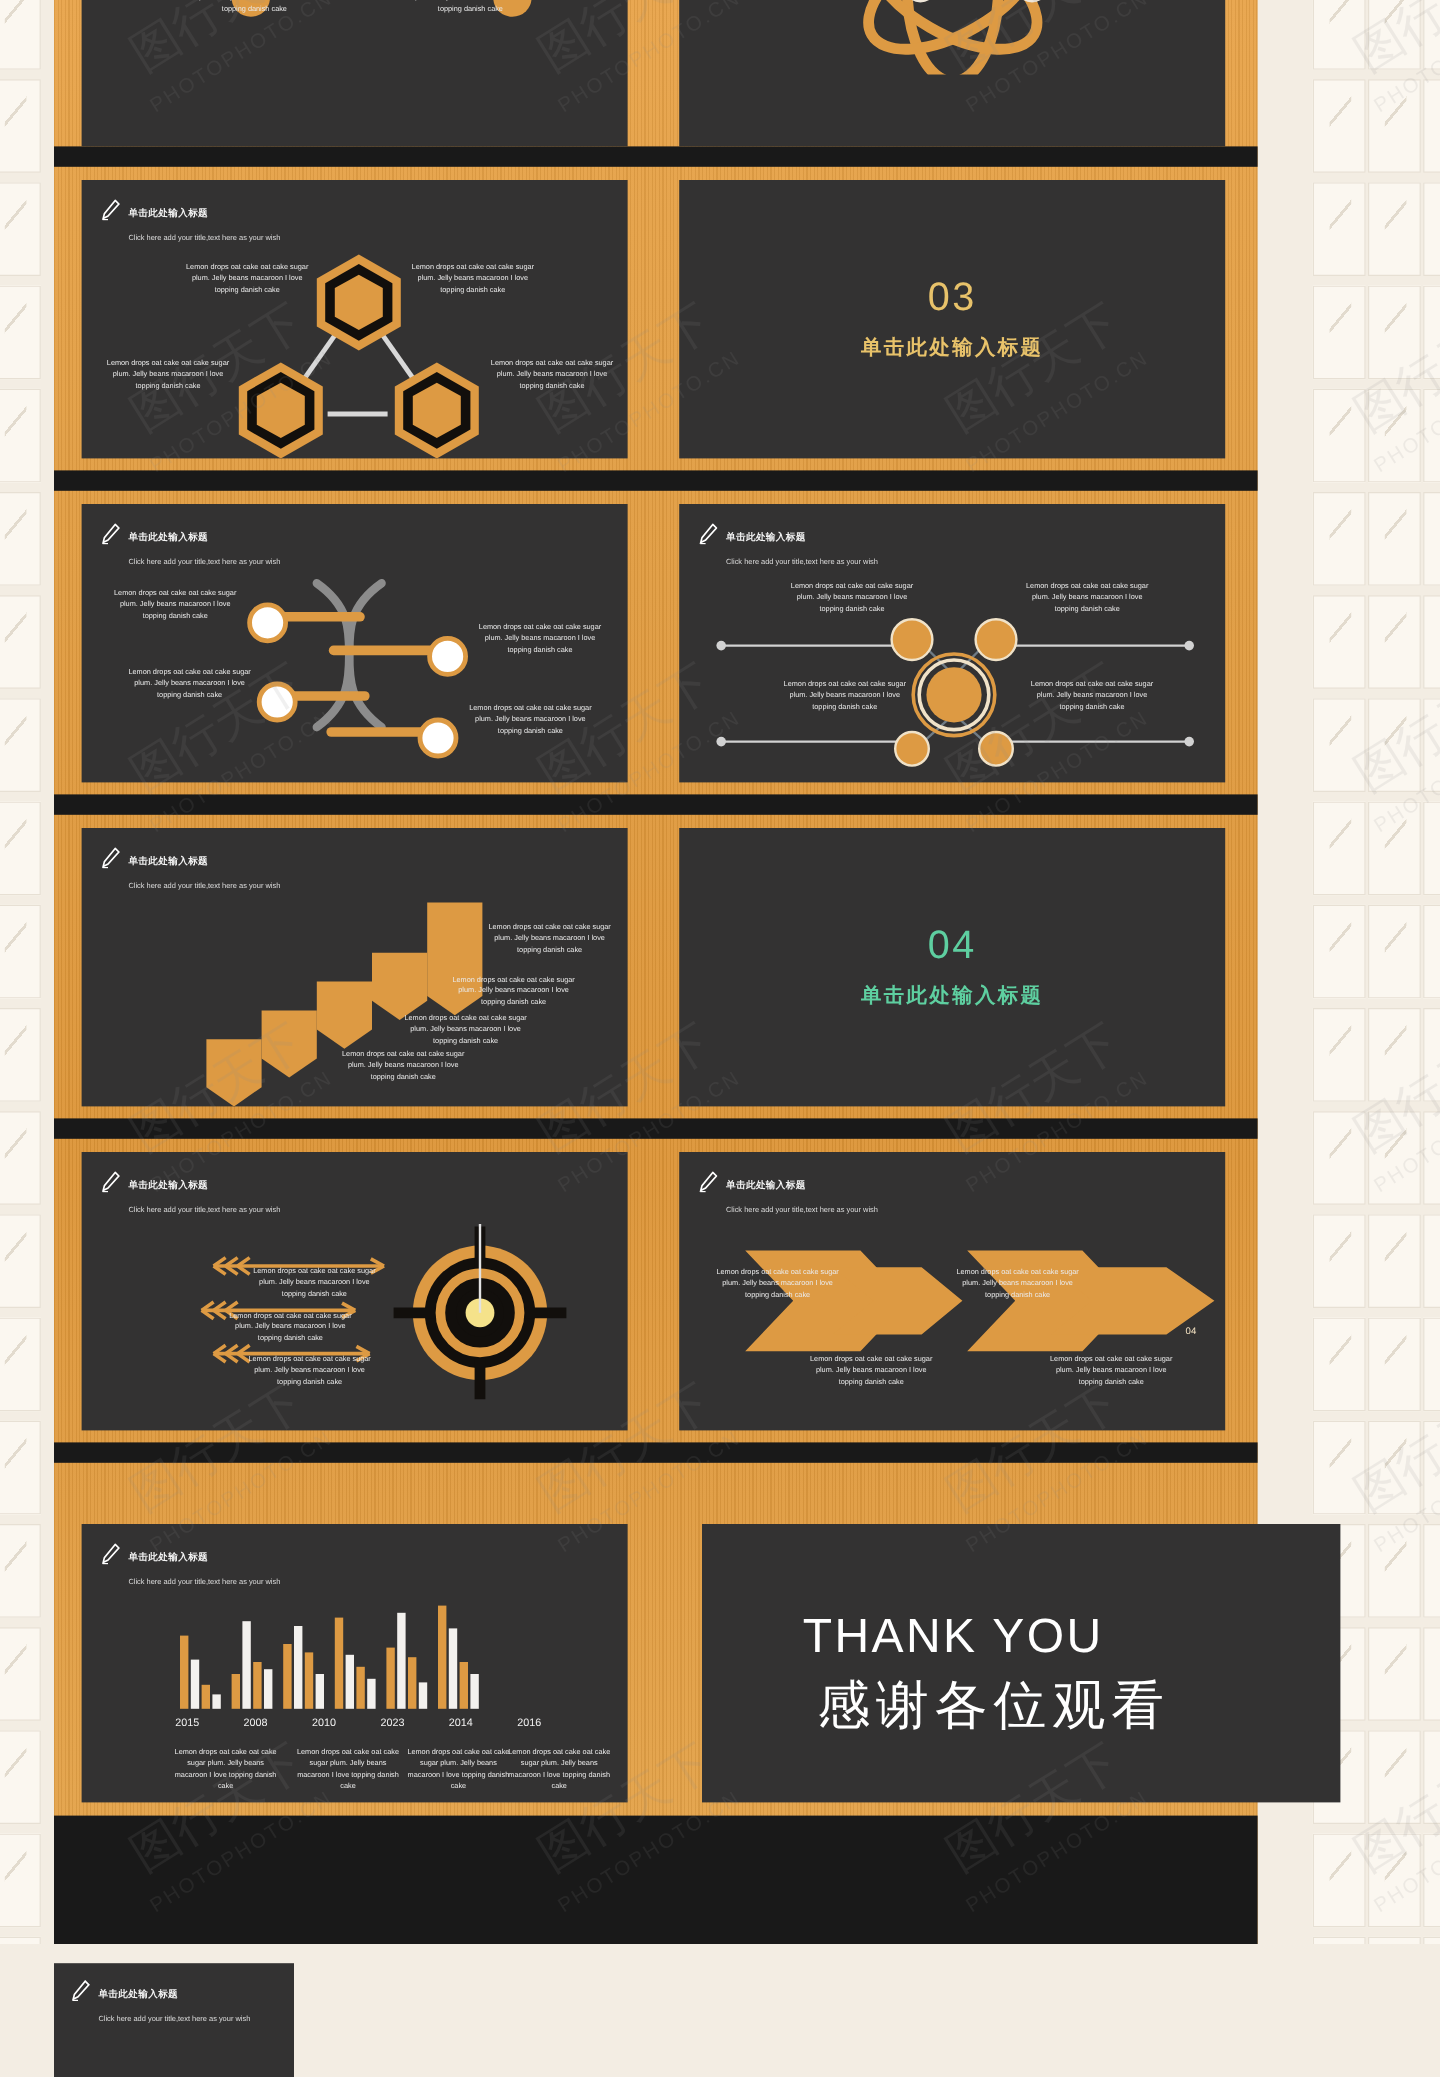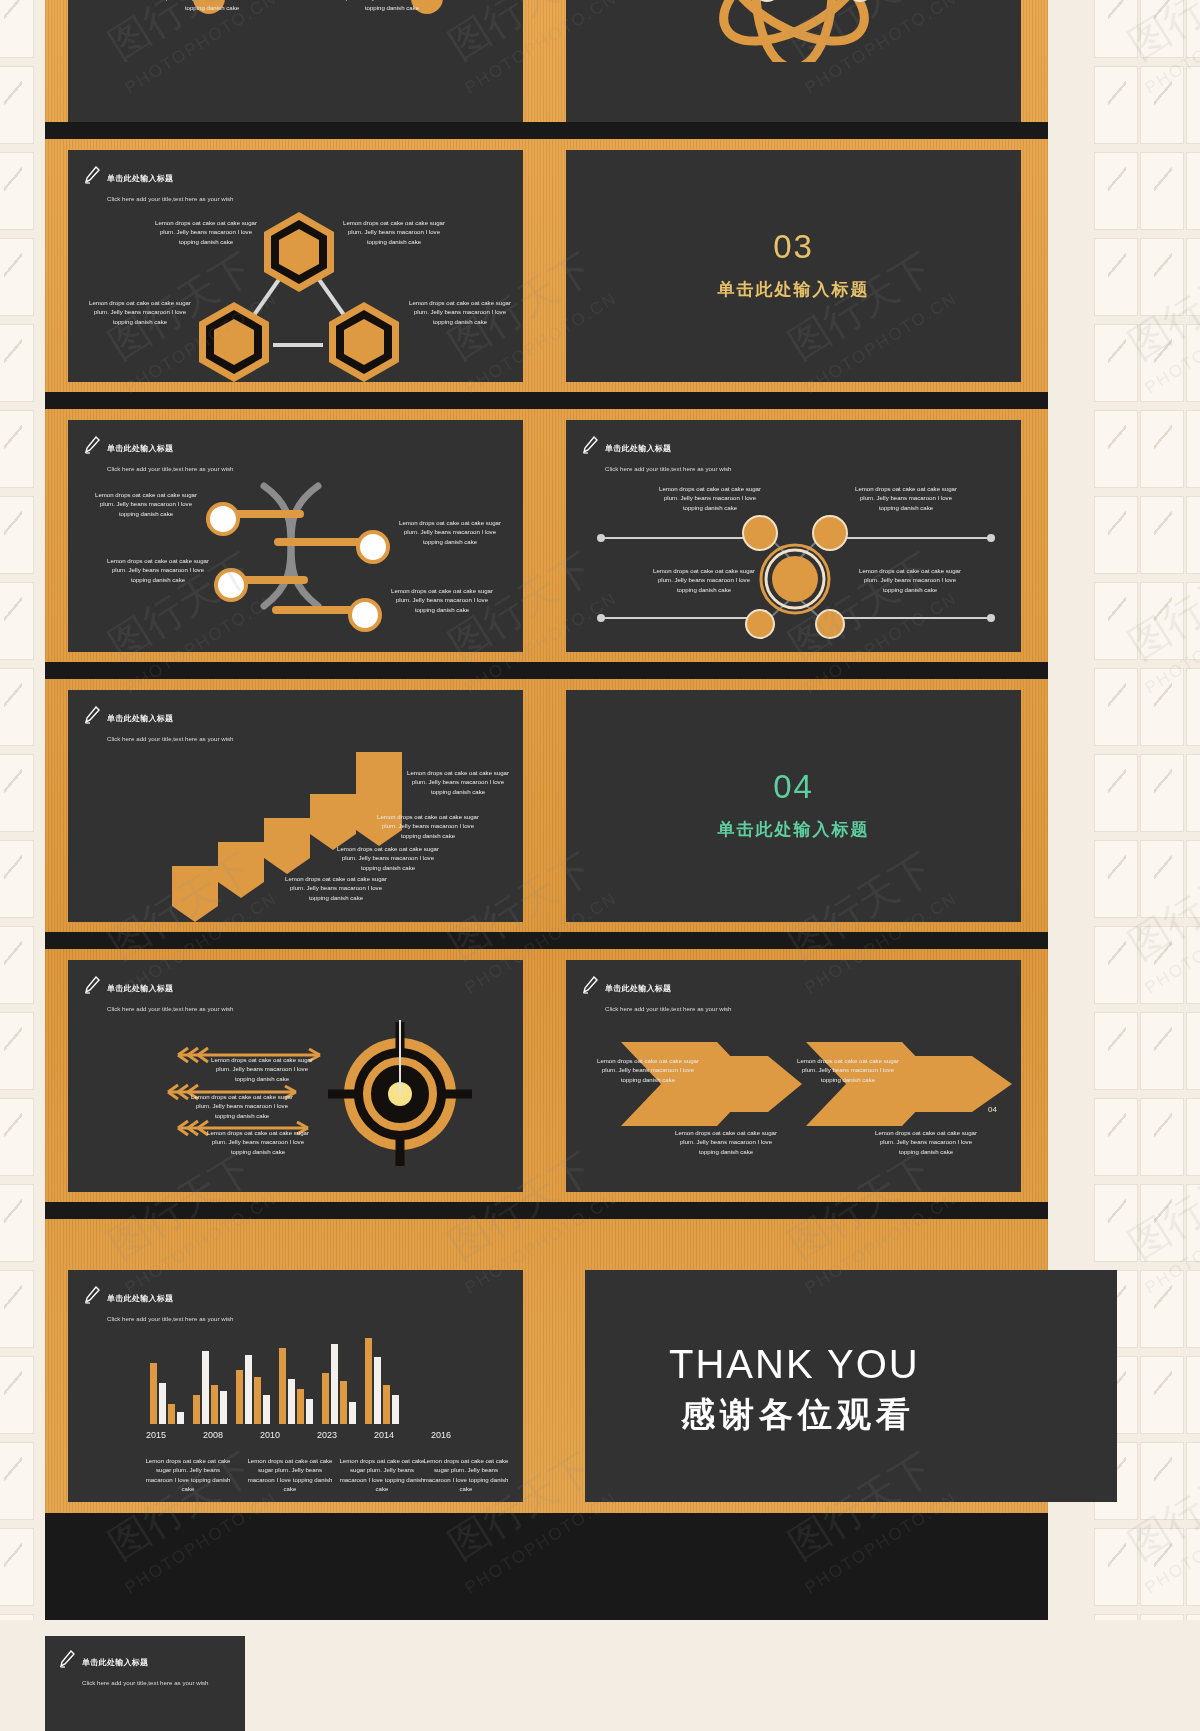--- a/index.html
+++ b/index.html
@@ -56,7 +56,7 @@
 
   
   .ty-en{position:absolute;font-size:40px;font-weight:300;letter-spacing:2px;color:#fff;white-space:nowrap;}
-  .ty-cn{position:absolute;font-size:34px;font-weight:700;letter-spacing:5px;color:#fff;white-space:nowrap;}
+  .ty-cn{position:absolute;font-size:44px;font-weight:400;letter-spacing:5px;color:#fff;white-space:nowrap;}
 
   
   .bars{position:absolute;display:flex;align-items:flex-end;}

